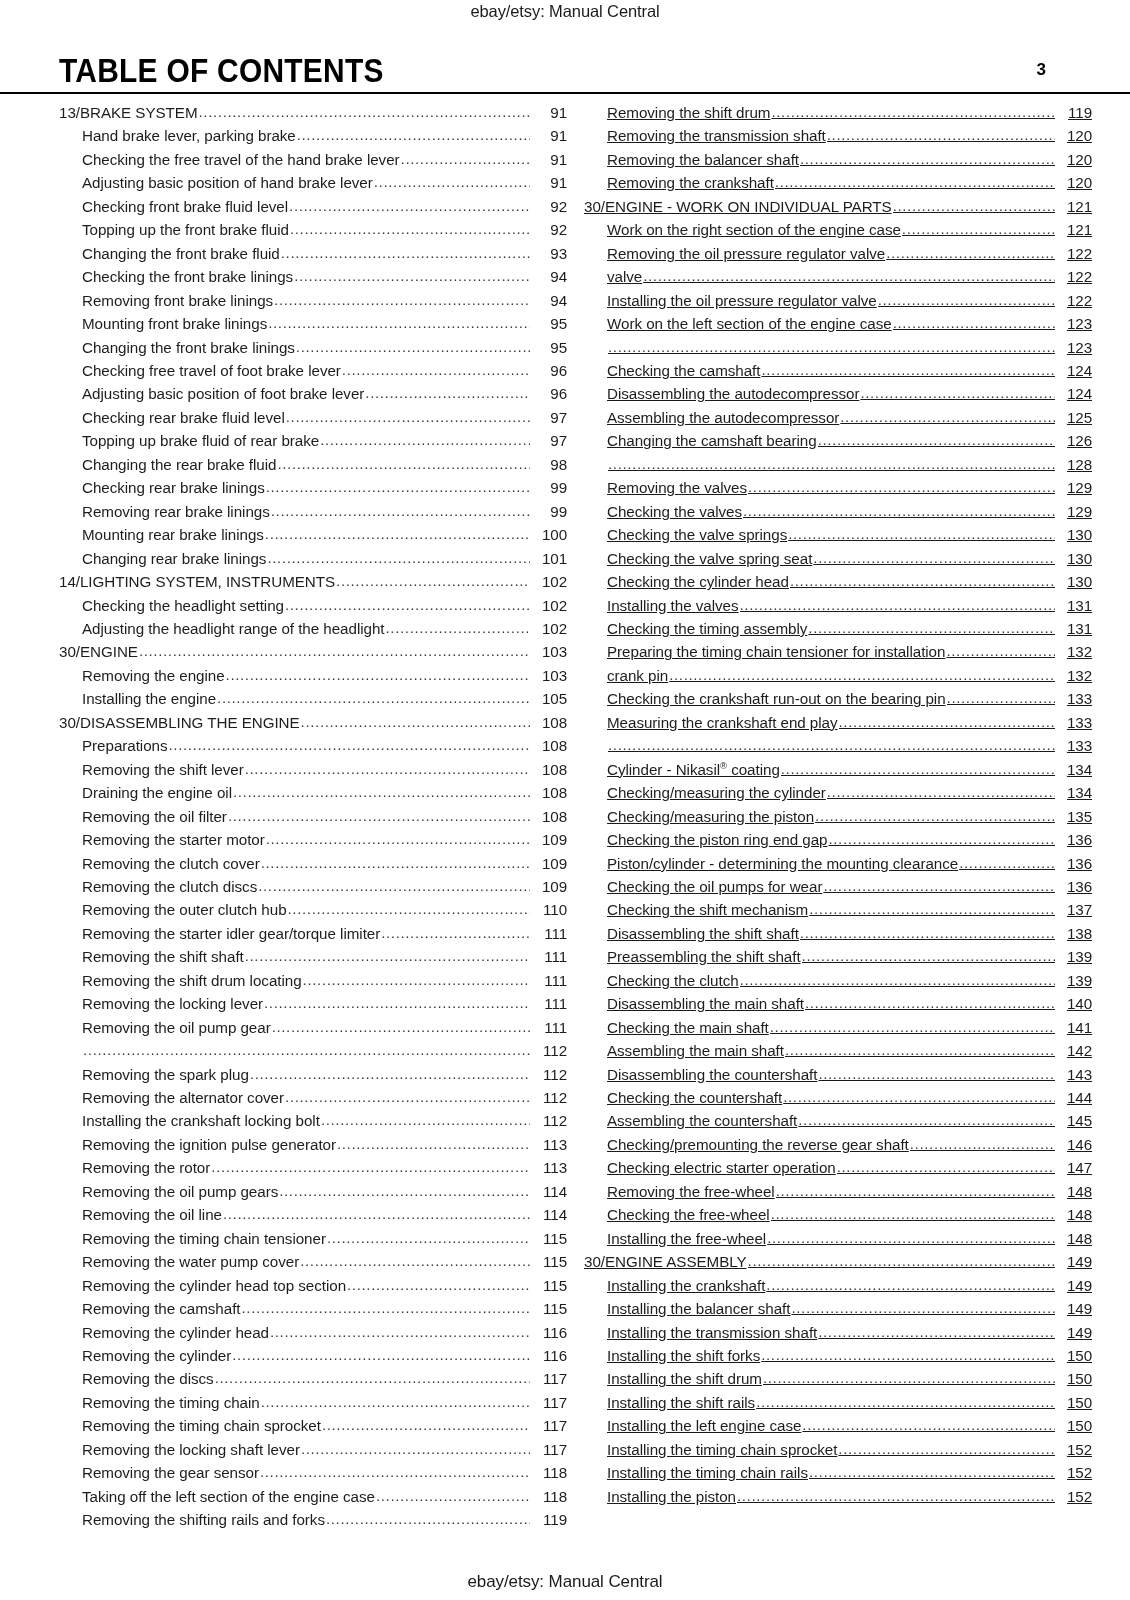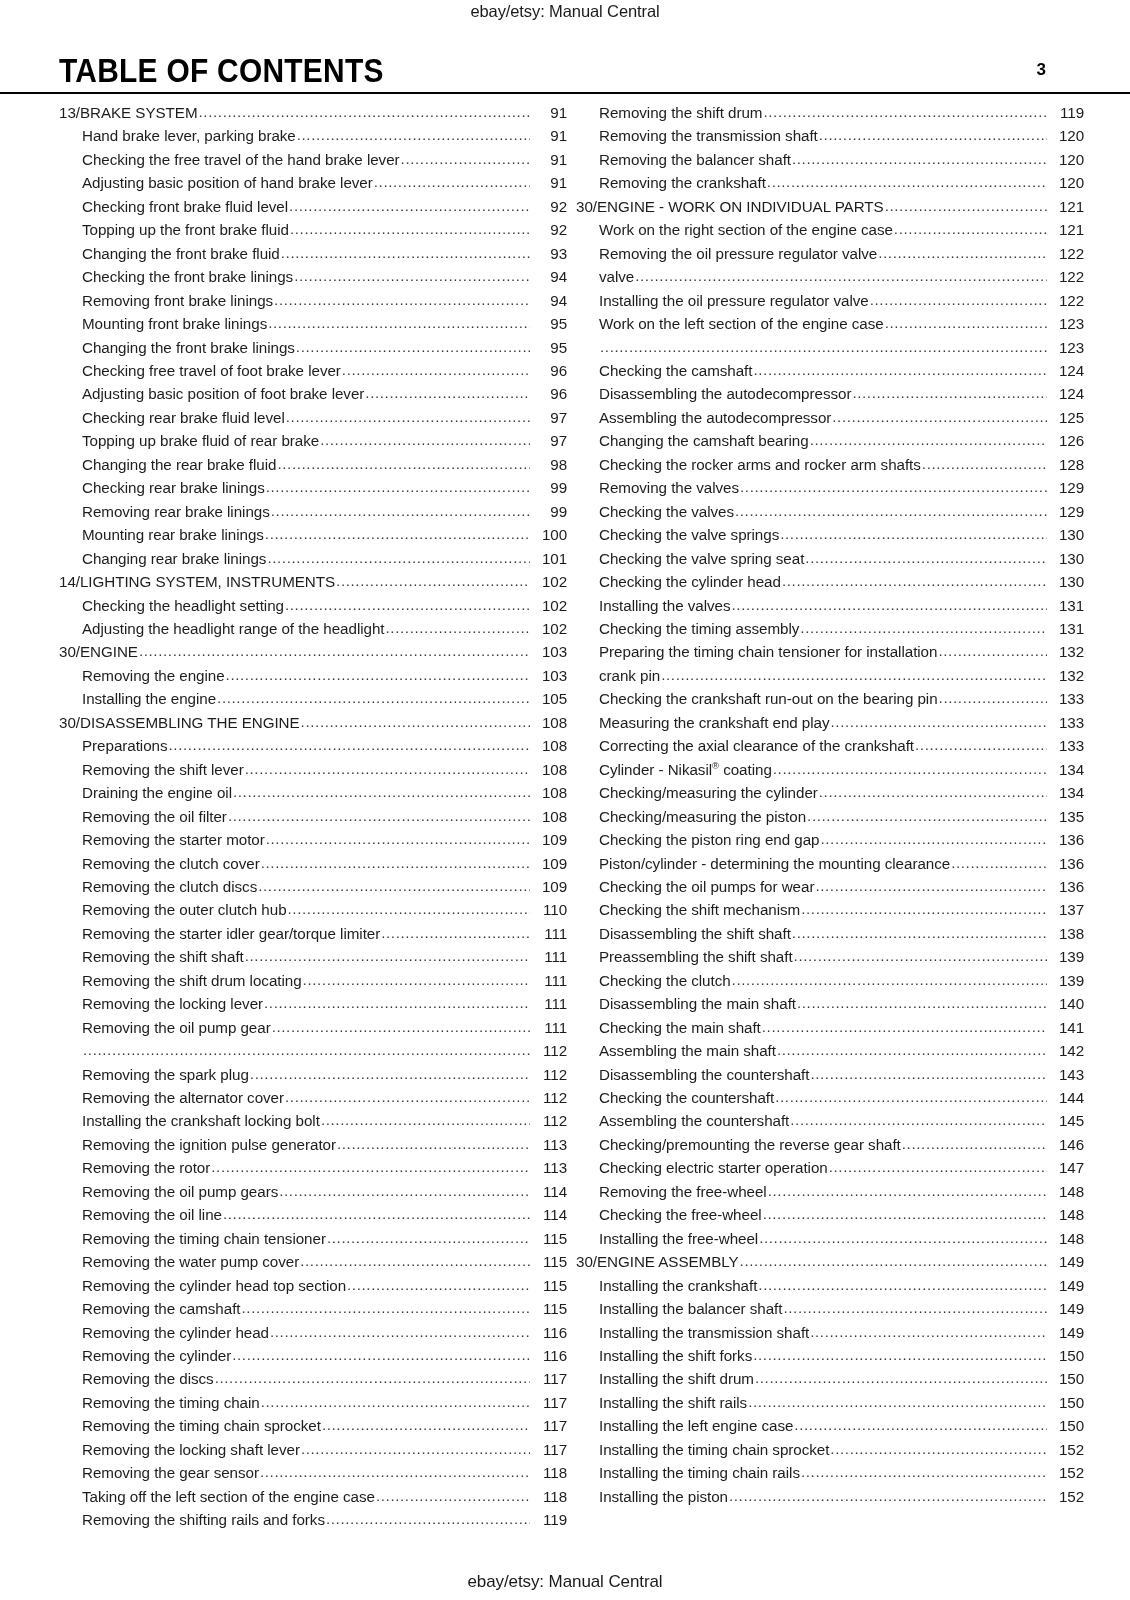--- a/index.html
+++ b/index.html
@@ -77,7 +77,7 @@
     left: 0;
     width: 1130px;
     display: flex;
-    gap: 8px;
+    gap: 0px;
   }
   .col {
     width: 508px;

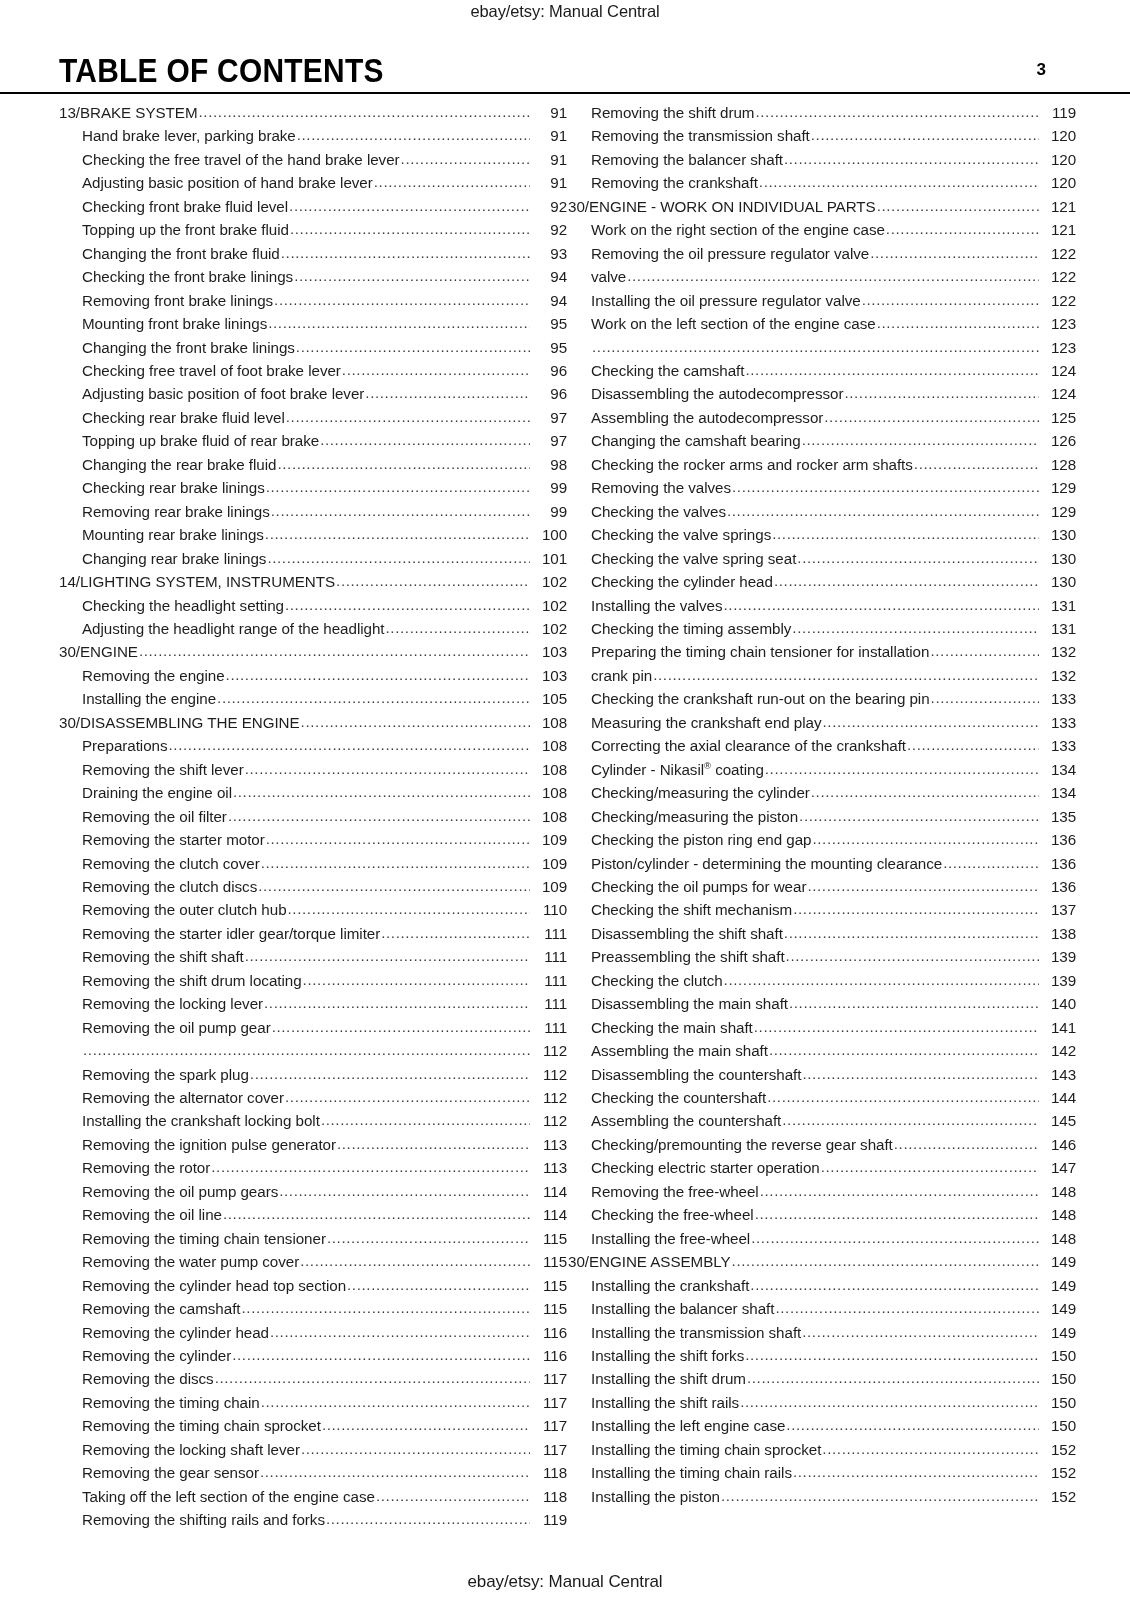--- a/index.html
+++ b/index.html
@@ -84,7 +84,7 @@
     flex: 0 0 508px;
   }
   .col.left  { margin-left: 59px; }
-  .col.right { margin-left: 1px; }
+  .col.right { margin-left: 17px; text-decoration: underline; }
 
   
   .entry {

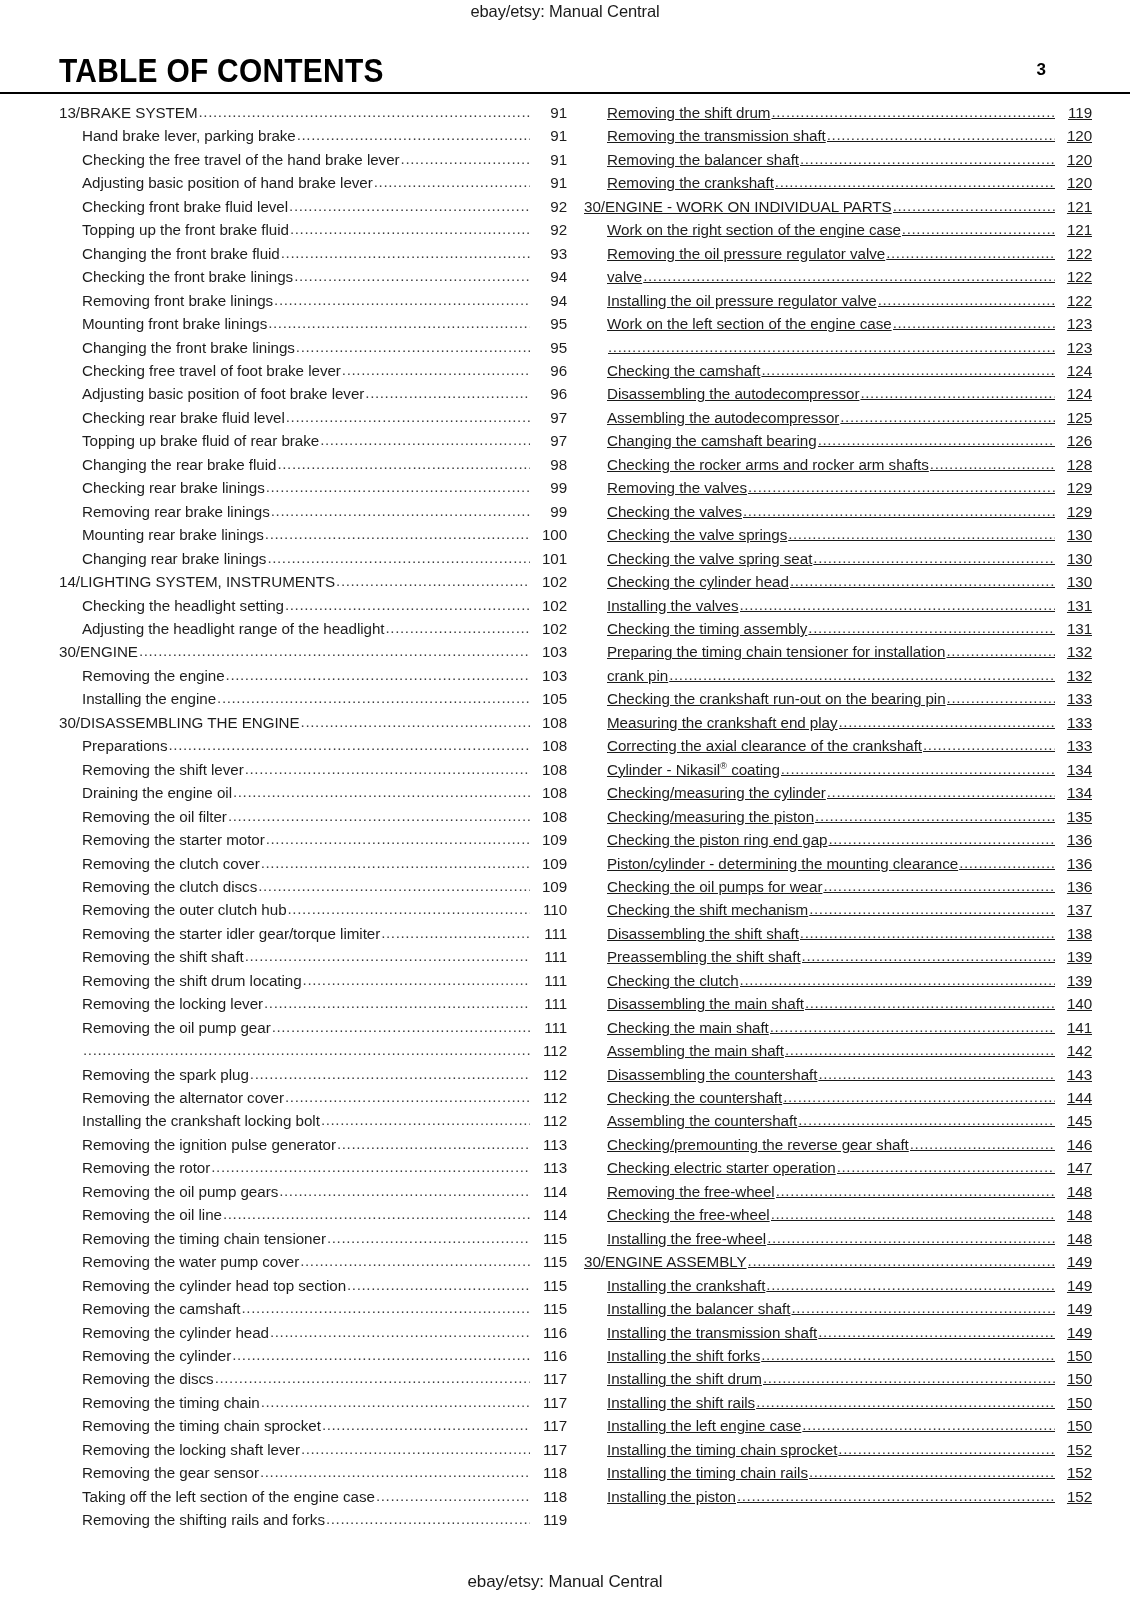--- a/index.html
+++ b/index.html
@@ -537,7 +537,6 @@
         <span class="page">126</span>
       </div>
       <div class="entry lvl2">
-        <span class="label">Checking the rocker arms and rocker arm shafts</span>
         <span class="leader">...................................................................................................................................................</span>
         <span class="page">128</span>
       </div>

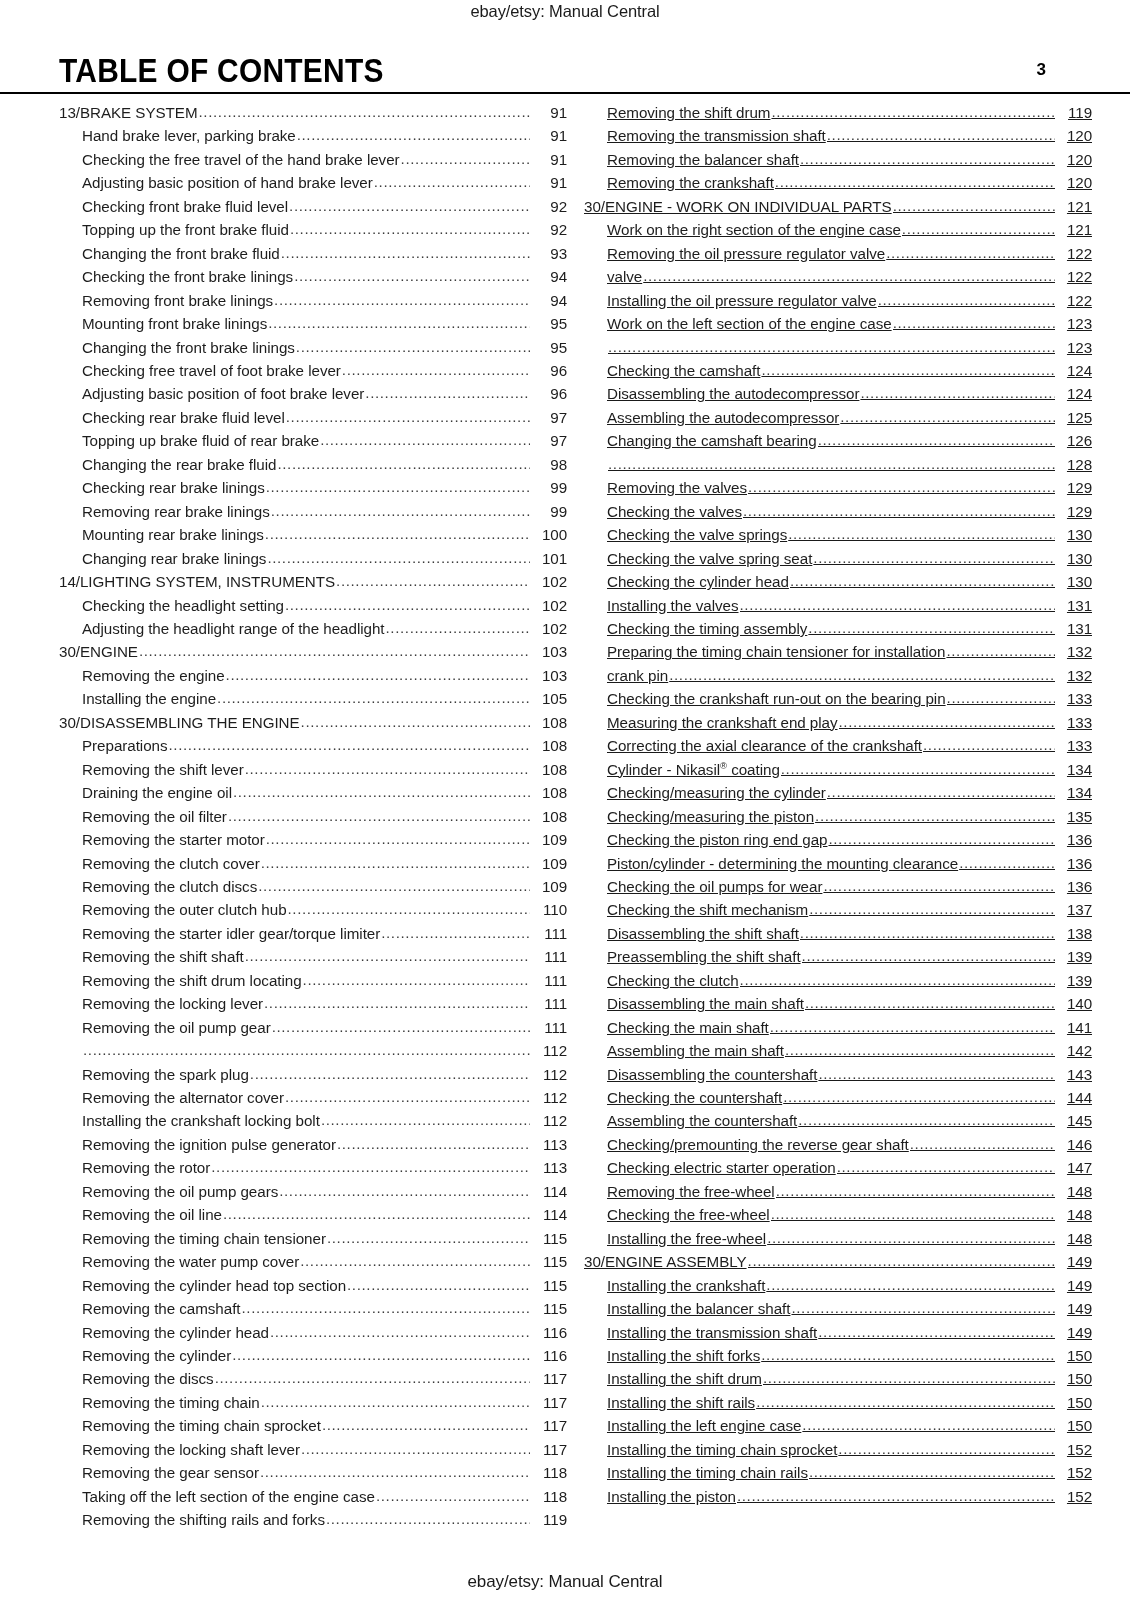--- a/index.html
+++ b/index.html
@@ -596,7 +596,6 @@
         <span class="page">133</span>
       </div>
       <div class="entry lvl2">
-        <span class="label">Correcting the axial clearance of the crankshaft</span>
         <span class="leader">...................................................................................................................................................</span>
         <span class="page">133</span>
       </div>

